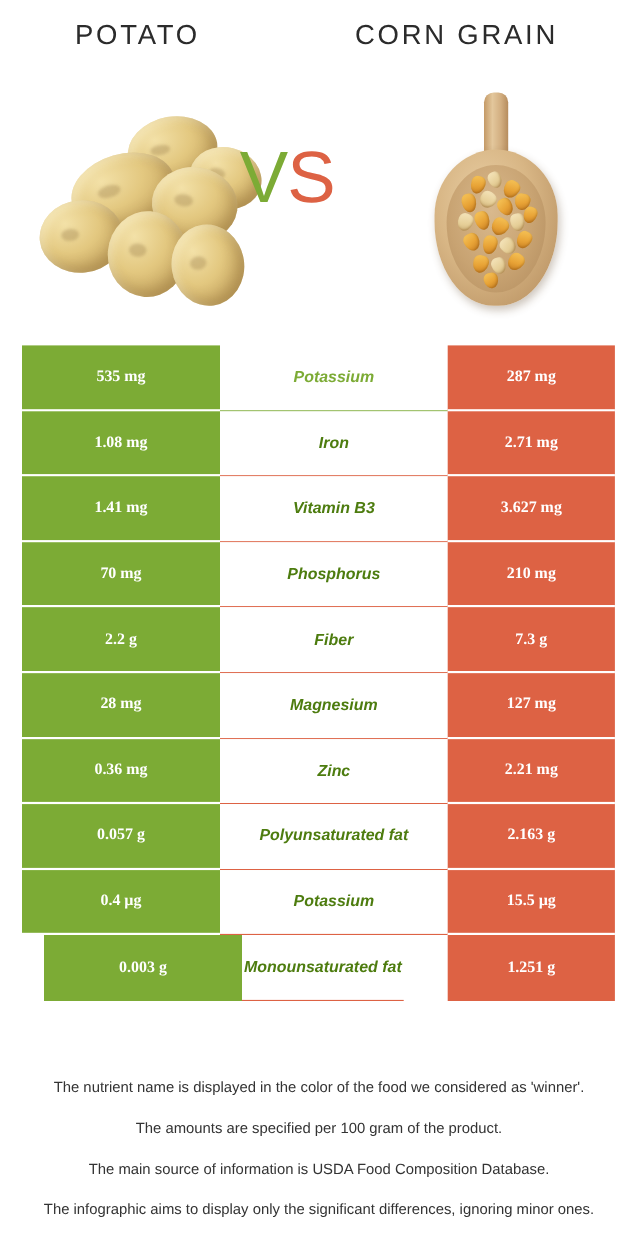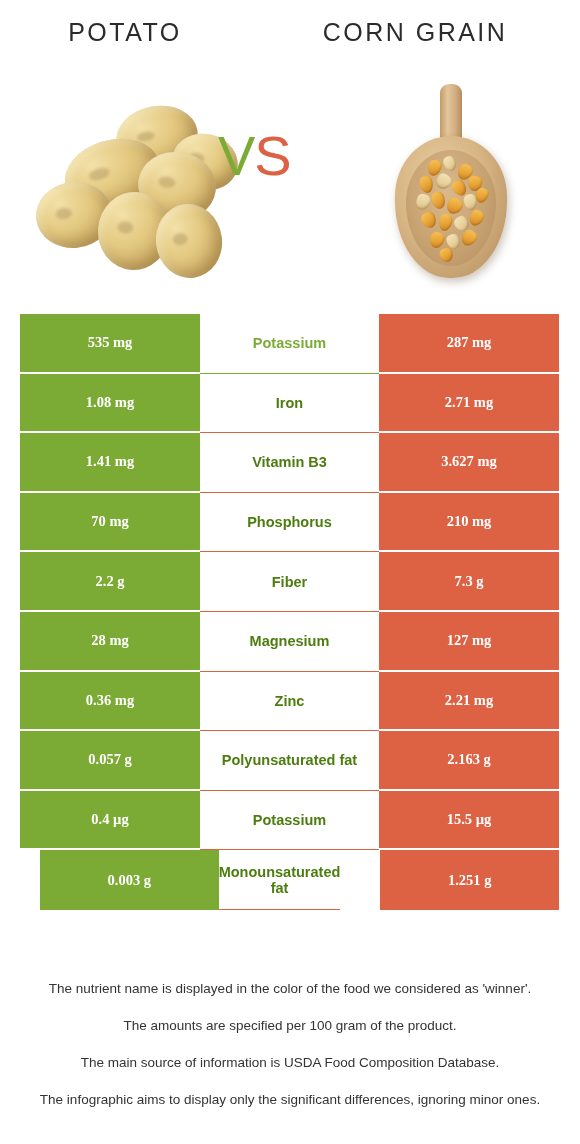--- a/index.html
+++ b/index.html
@@ -72,7 +72,7 @@
     position: absolute;
     left: 218px;
     top: 128px;
-    font-size: 56px;
+    font-size: 66px;
     font-weight: 400;
     letter-spacing: -1px;
     line-height: 1;

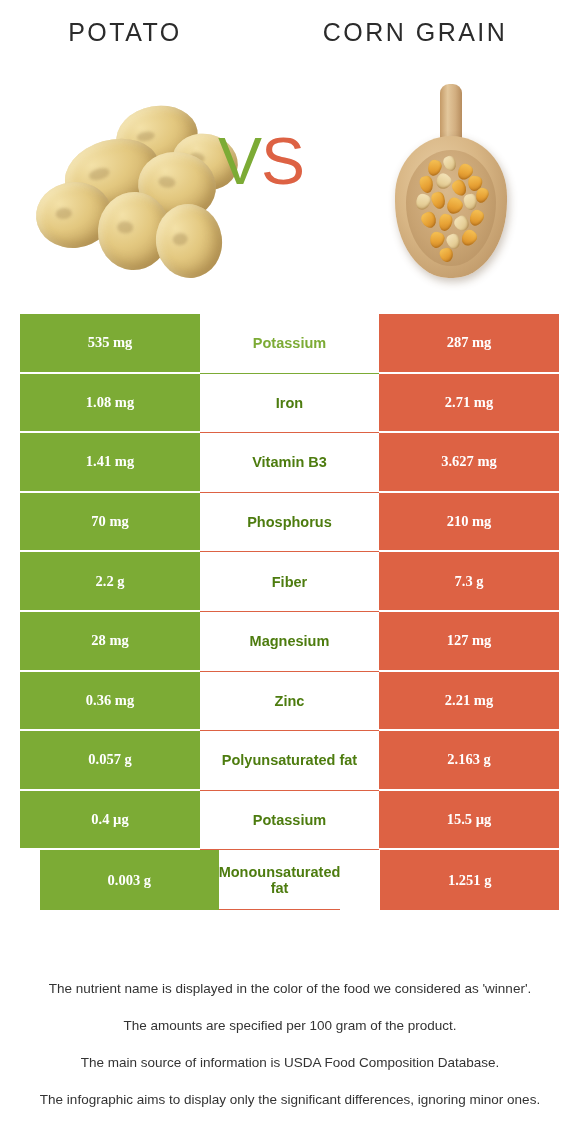--- a/index.html
+++ b/index.html
@@ -166,6 +166,7 @@
     box-sizing: border-box;
     border-bottom: 1px solid transparent;
     text-align: center;
+    font-style: italic;
   }
   .win-potato .cell-mid { color: #7CAB35; border-bottom-color: #7CAB35; }
   .win-corn   .cell-mid { color: #4d7c0f; border-bottom-color: #DD6244; }

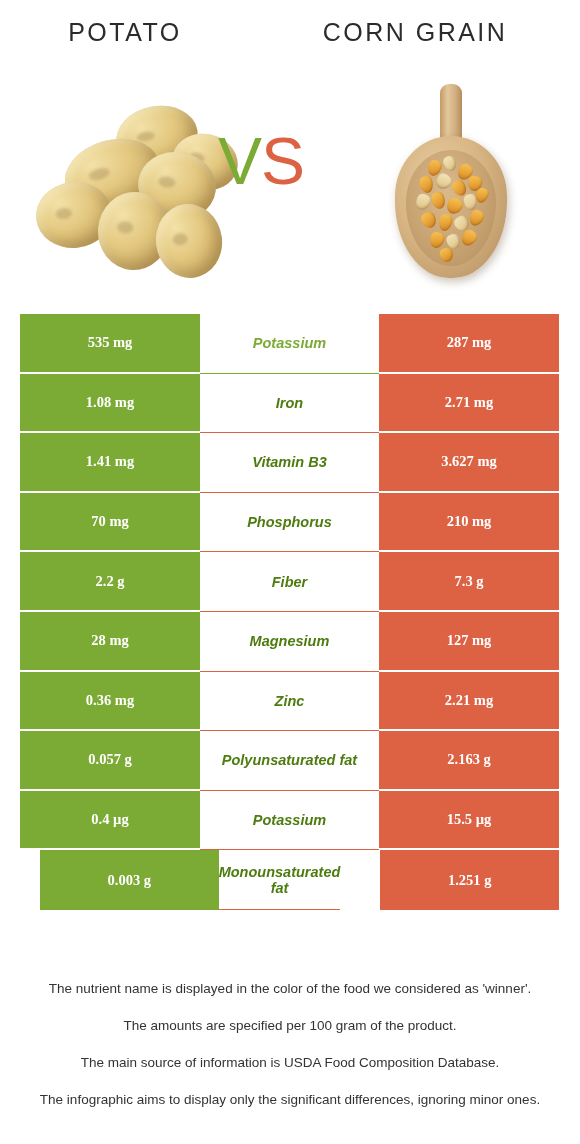--- a/index.html
+++ b/index.html
@@ -150,7 +150,7 @@
     border-bottom: 2px solid #ffffff;
   }
   .cell-right {
-    width: 180px;
+    width: 152px;
     margin-right: 21px;
     background: #DD6244;
     border-bottom: 2px solid #ffffff;

